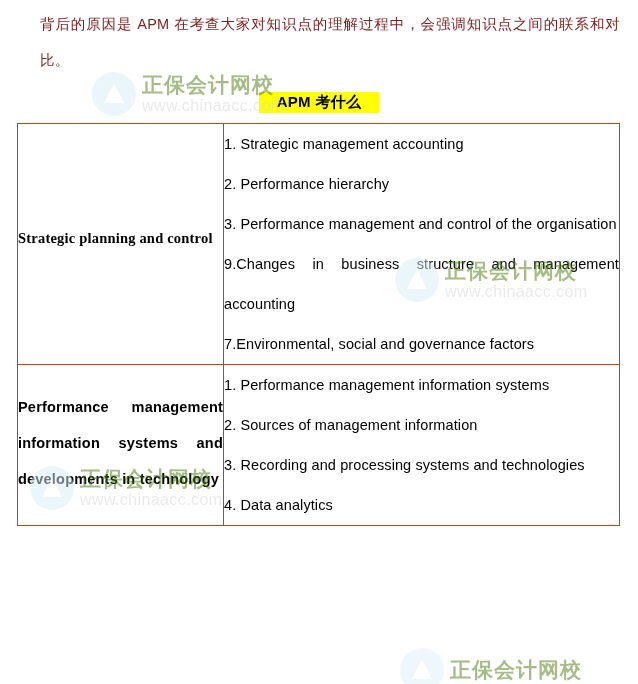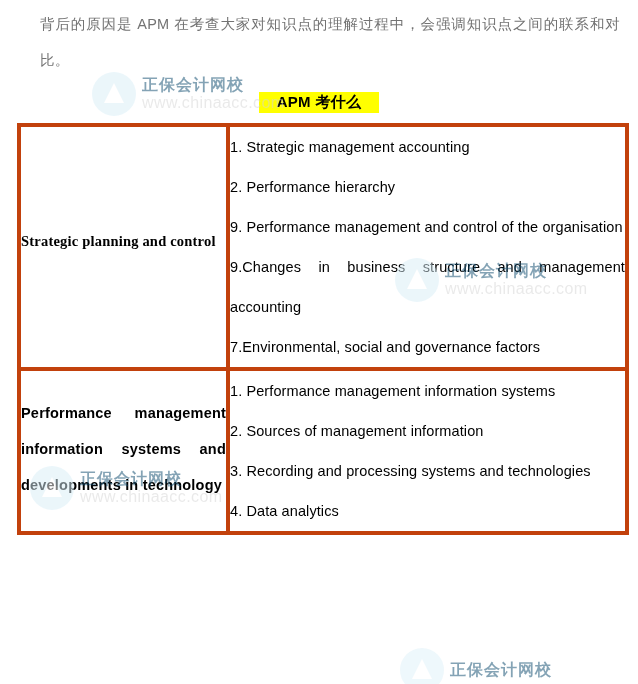--- a/index.html
+++ b/index.html
@@ -26,7 +26,7 @@
   .para {
     font-size: 14.5px;
     line-height: 36px;
-    color: #737373;
+    color: #7f1d1d;
     padding: 0 18px 0 40px;
     text-align: justify;
     letter-spacing: 0.2px;

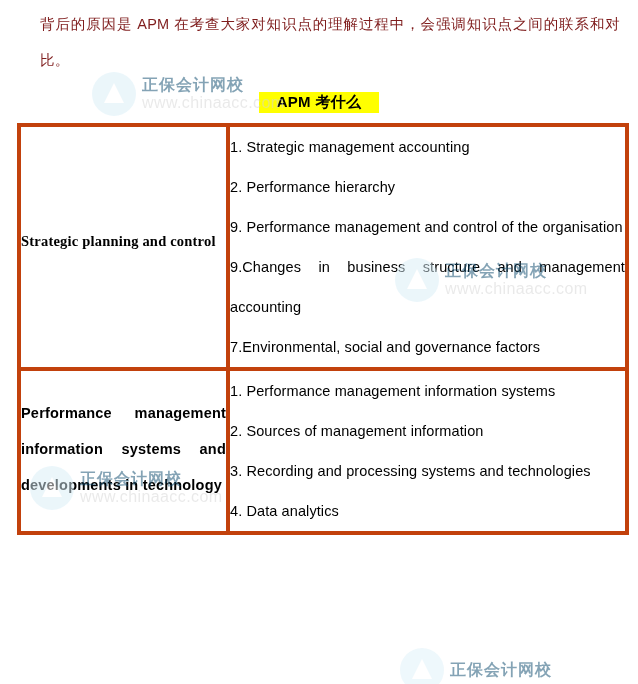--- a/index.html
+++ b/index.html
@@ -141,8 +141,8 @@
     line-height: 1.15;
   }
   .wm .txt .t1 {
-    font-size: 16px;
-    color: #0c4a6e;
+    font-size: 21px;
+    color: #4d7c0f;
     font-weight: bold;
     letter-spacing: 1px;
   }

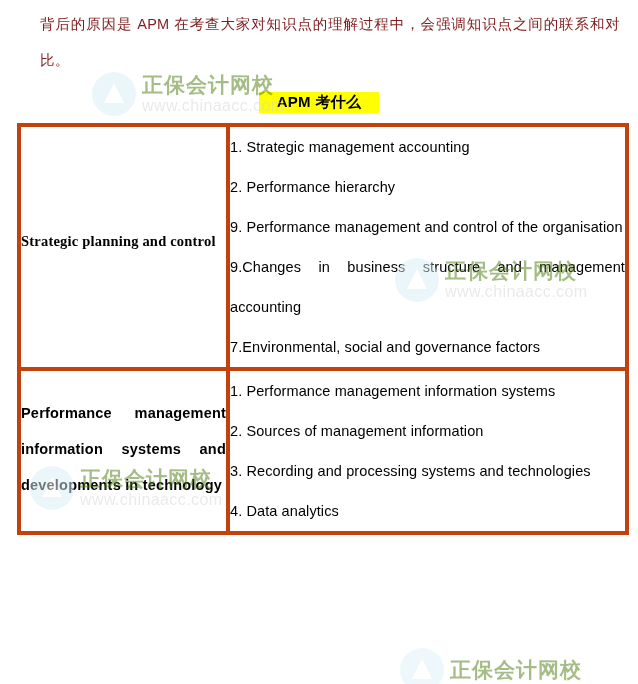--- a/index.html
+++ b/index.html
@@ -61,7 +61,7 @@
     table-layout: fixed;
   }
   table.apm td {
-    border: 4px solid #c2410c;
+    border: 1px solid #c2410c;
     vertical-align: top;
     padding: 0;
   }

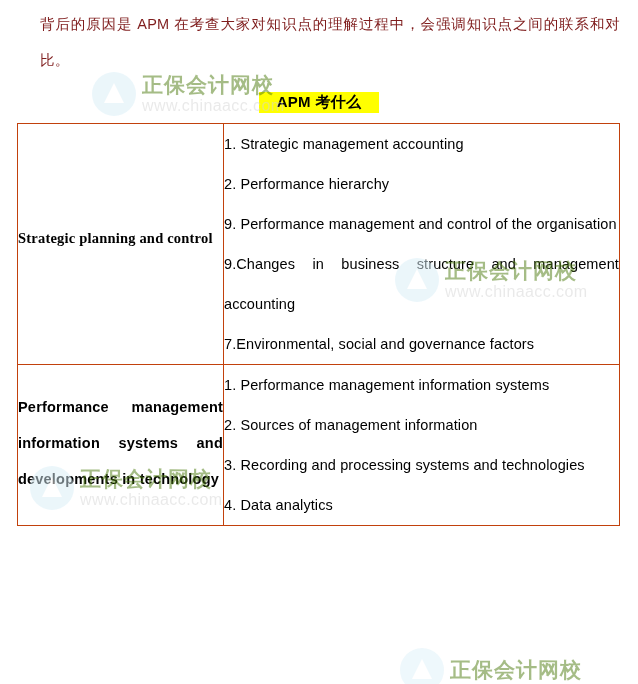--- a/index.html
+++ b/index.html
@@ -178,7 +178,7 @@
           <ul class="items">
             <li>1. Strategic management accounting</li>
             <li>2. Performance hierarchy</li>
-            <li class="just">9. Performance management and control of the organisation</li>
+            <li class="just">3. Performance management and control of the organisation</li>
             <li class="just">9.Changes in business structure and management accounting</li>
             <li>7.Environmental, social and governance factors</li>
           </ul>

